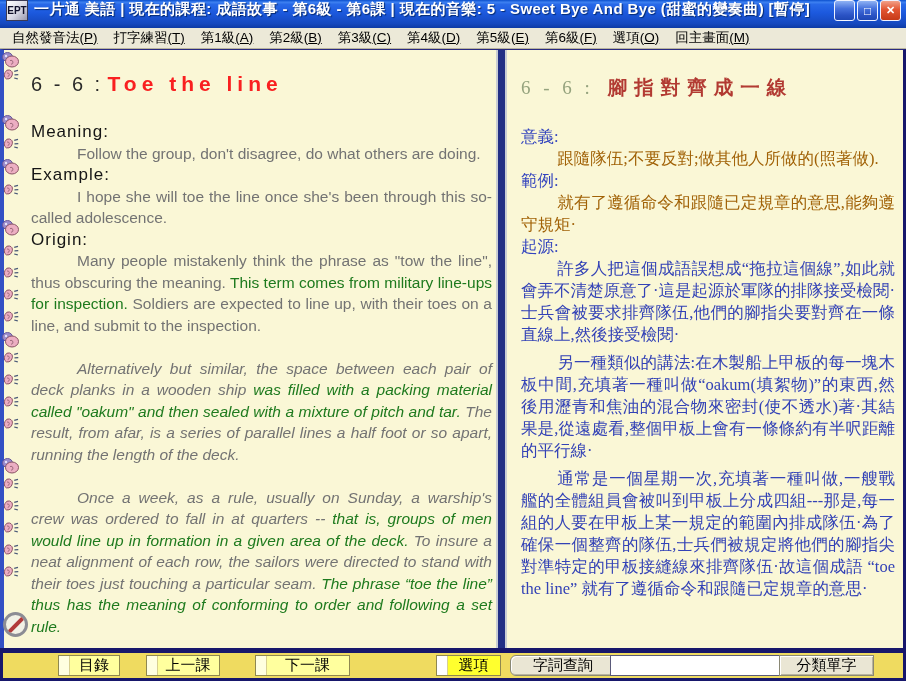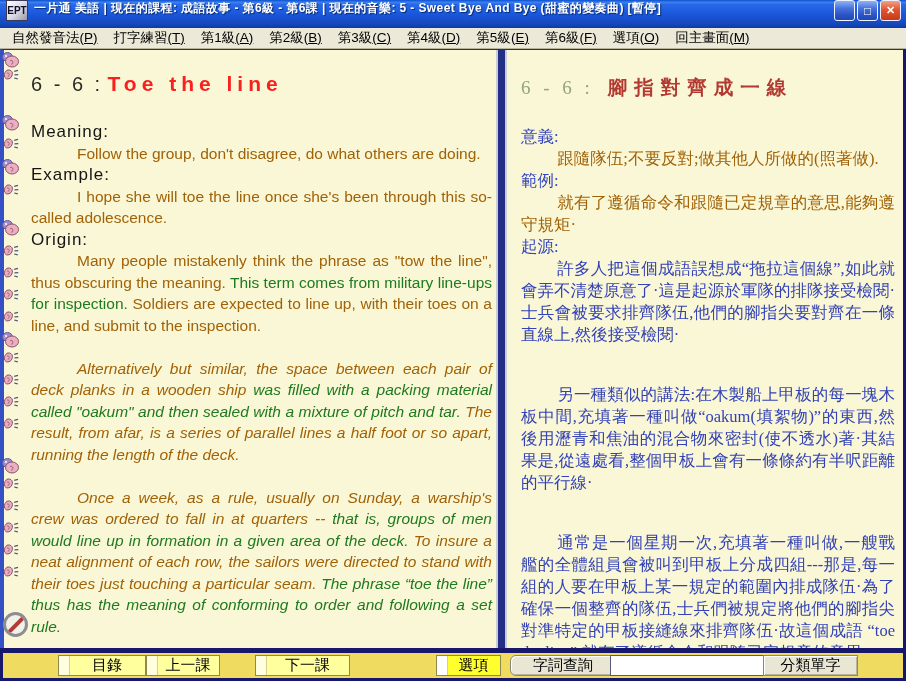--- a/index.html
+++ b/index.html
@@ -11,7 +11,7 @@
   .app-icon{width:20px;height:19px;flex:0 0 auto;margin:0 6px 0 2px;display:flex;align-items:center;justify-content:center;
     background:linear-gradient(135deg,#ffffff 0%,#d8d8e4 55%,#9898ac 100%);border:1px solid #3a3a55;
     font-size:10px;font-weight:bold;color:#10102a;letter-spacing:0;}
-  .title-text{flex:1;color:#fff;font-weight:bold;font-size:12px;letter-spacing:.4px;white-space:nowrap;overflow:hidden;
+  .title-text{flex:1;color:#fff;font-weight:bold;font-size:15px;letter-spacing:.4px;white-space:nowrap;overflow:hidden;
     text-shadow:1px 1px 1px #052a70;}
   .winbtns{display:flex;gap:2px;flex:0 0 auto;}
   .winbtn{width:21px;height:21px;border-radius:3px;border:1px solid #eef2ff;color:#fff;display:flex;align-items:center;justify-content:center;

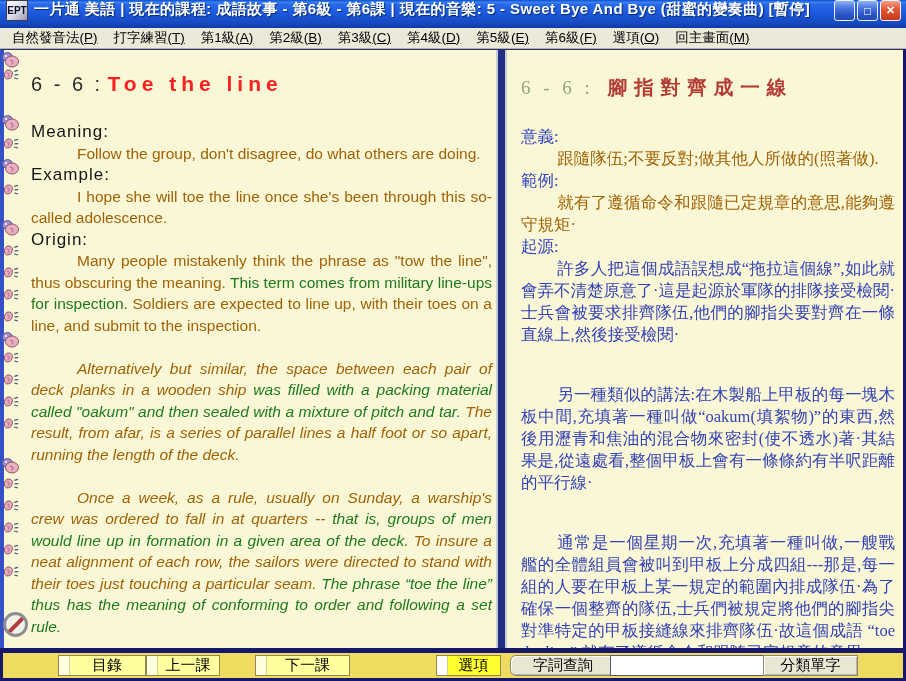--- a/index.html
+++ b/index.html
@@ -44,7 +44,7 @@
   .l-label.first{margin-top:23px;}
   .l-body{margin:0;font-size:15.5px;line-height:21.5px;text-indent:46px;text-align:justify;}
   .l-body.mt{margin-top:21.5px;font-style:italic;}
-  .t-blue{color:#a16207;}
+  .t-blue{color:#737373;}
   .t-green{color:#1E7A1E;}
 
   

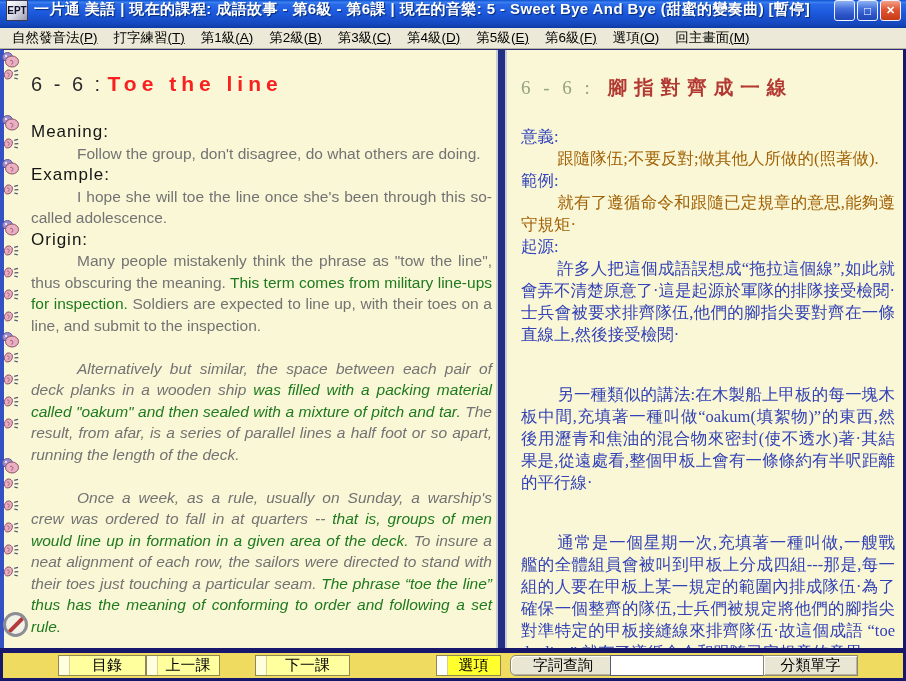--- a/index.html
+++ b/index.html
@@ -54,7 +54,7 @@
   .r-label{margin:0;font-size:16.5px;line-height:22px;color:#3344BE;}
   .r-label.first{margin-top:24px;}
   .r-body{margin:0;font-size:16.5px;line-height:22px;text-indent:2.2em;text-align:justify;}
-  .r-body.mt{margin-top:38px;}
+  .r-body.mt{margin-top:6px;}
   .r-red{color:#a16207;}
   .r-blue{color:#3342B6;}
 

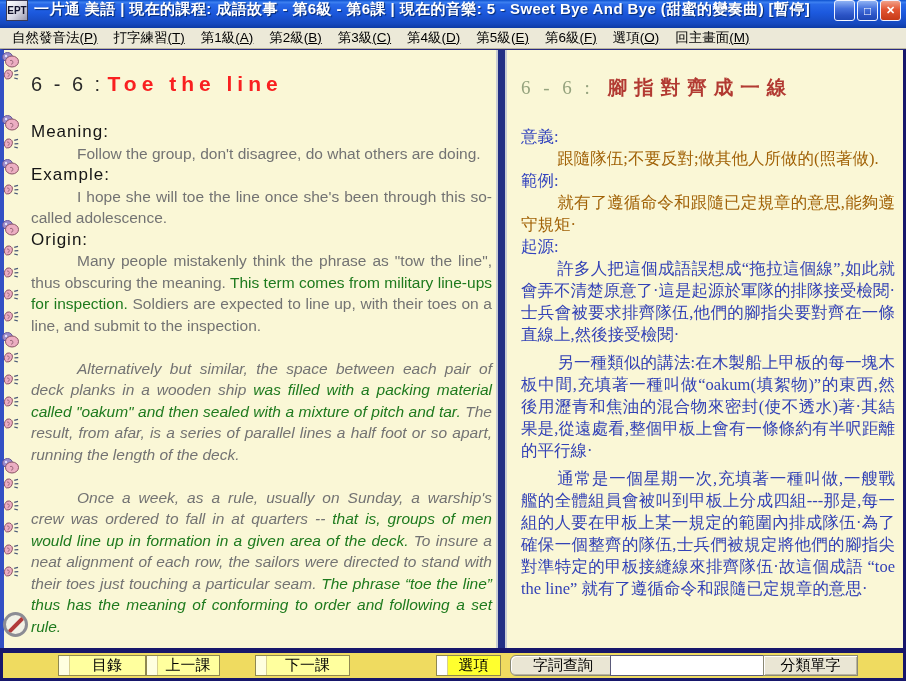--- a/index.html
+++ b/index.html
@@ -156,7 +156,7 @@
   <div class="navy-strip"></div>
 
   <div class="toolbar">
-    <button class="tb-btn" style="left:55px;width:88px;text-align:center;">
+    <button class="tb-btn" style="left:55px;width:62px;text-align:center;">
         <span class="cap"></span>
         <span>目錄</span>
       </button>

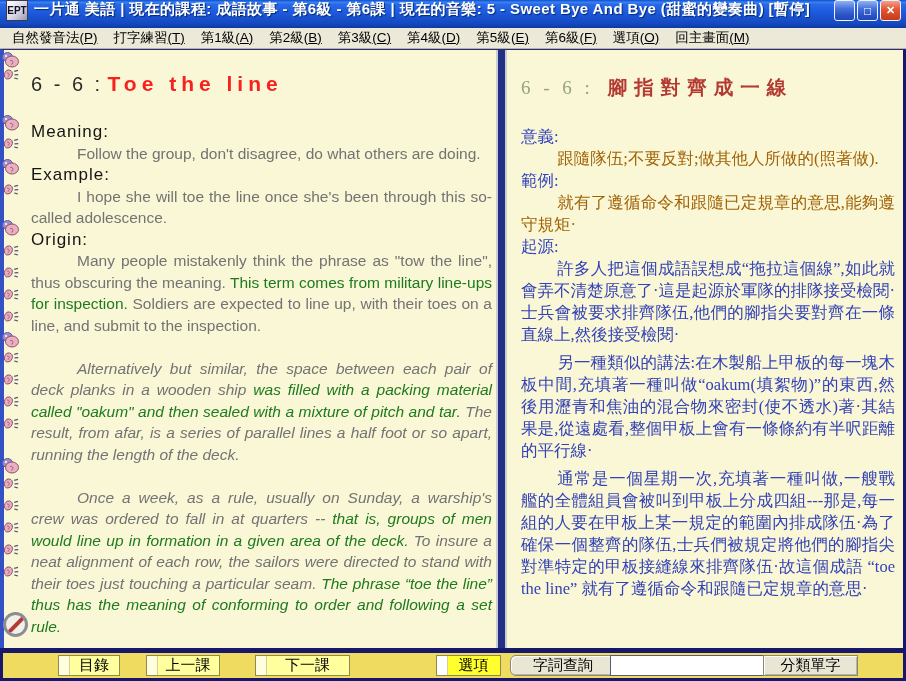--- a/index.html
+++ b/index.html
@@ -179,7 +179,7 @@
       <input type="text" value="" style="">
       <button class="combo-arrow">▼</button>
     </div>
-    <button class="tb-btn beige" style="left:760px;width:95px;">
+    <button class="tb-btn beige" style="left:776px;width:95px;">
         <span>分類單字</span>
       </button>
   </div>

